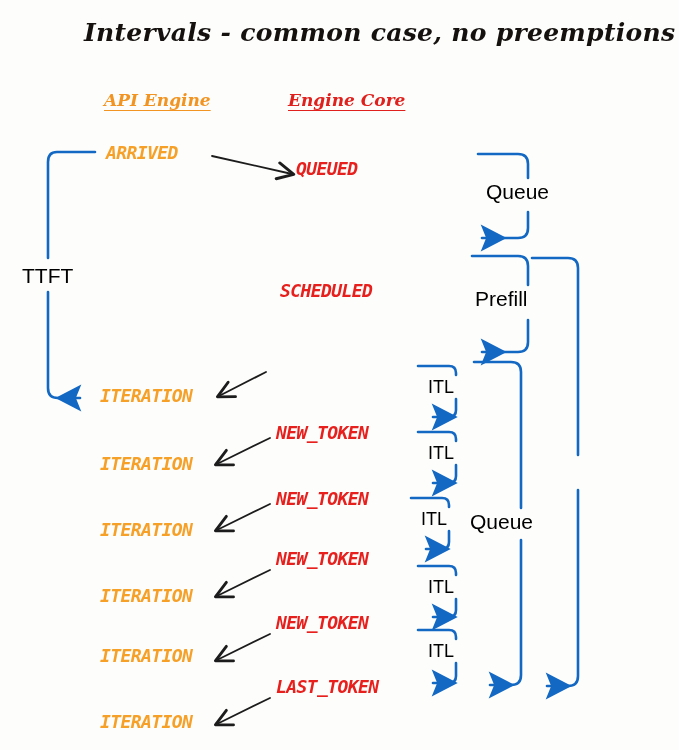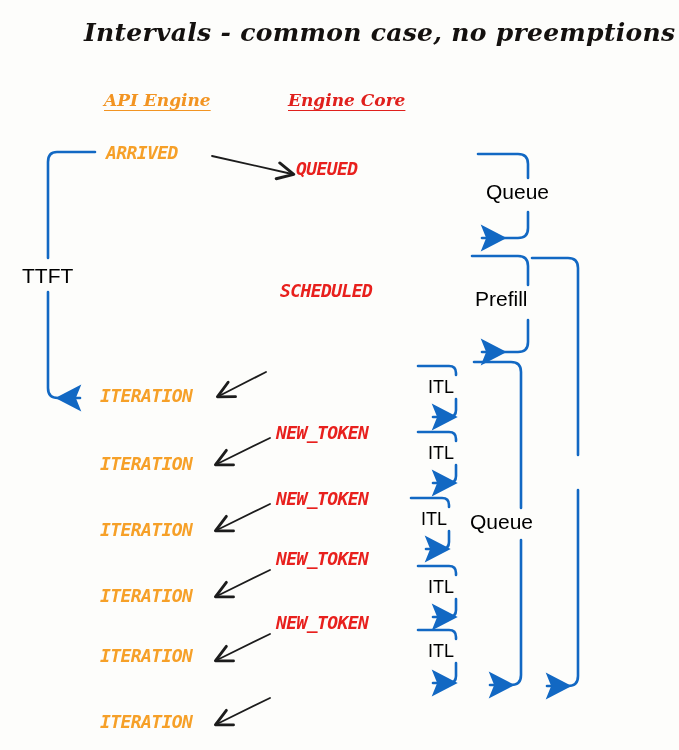--- a/index.html
+++ b/index.html
@@ -164,6 +164,7 @@
   <div class="txt state red" style="left:276px; top:612px;">NEW_TOKEN</div>
   <div class="txt state orange" style="left:100px; top:645px;">ITERATION</div>
 
+  <div class="txt state red" style="left:276px; top:676px;">LAST_TOKEN</div>
   <div class="txt state orange" style="left:100px; top:711px;">ITERATION</div>
 
   <div class="txt blab" style="left:22px; top:264px;">TTFT</div>

